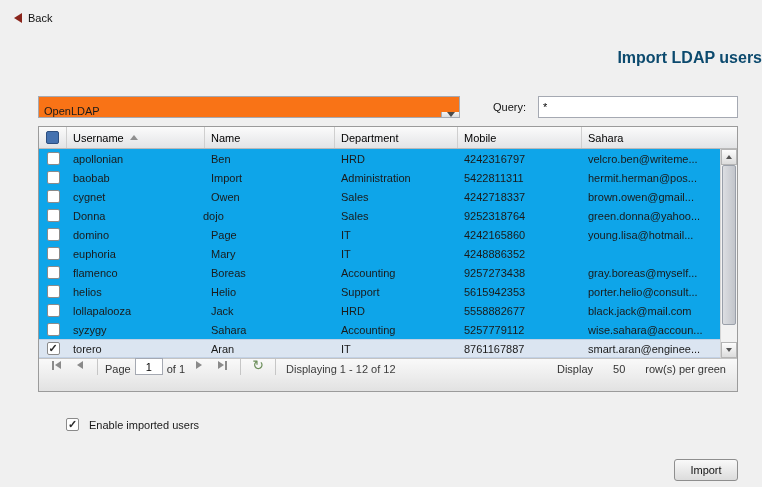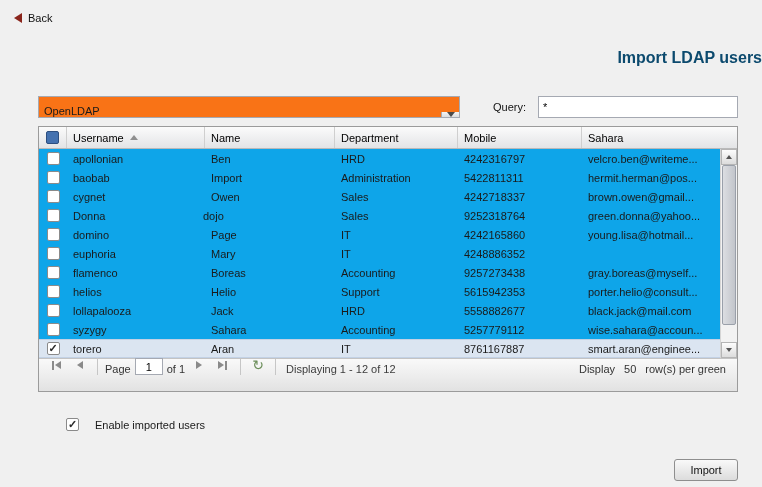--- a/index.html
+++ b/index.html
@@ -77,7 +77,7 @@
   .refresh-icon { font-size: 14px; color: #6b8e5a; line-height: 1; }
   .page-input { width: 28px; height: 17px; border: 1px solid #a5a9b2; text-align: center; font: 11px "Liberation Sans", sans-serif; background: #fff; }
   .status { margin-left: 3px; color: #3c3c3c; }
-  .tb-right { margin-left: auto; display: flex; align-items: center; gap: 9px; padding-right: 4px; }
+  .tb-right { margin-left: auto; display: flex; align-items: center; gap: 20px; padding-right: 4px; }
   .page-size { cursor: pointer; }
 
   

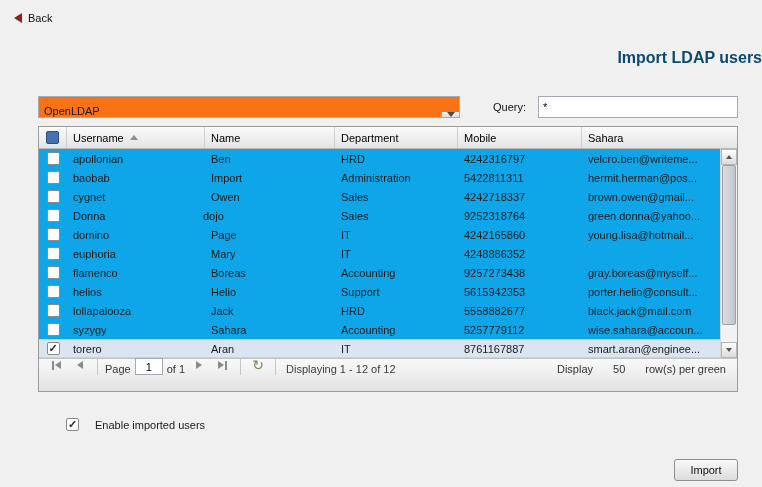--- a/index.html
+++ b/index.html
@@ -81,7 +81,7 @@
   .page-size { cursor: pointer; }
 
   
-  .enable-row { display: flex; align-items: center; gap: 16px; margin: 26px 0 0 28px; cursor: pointer; }
+  .enable-row { display: flex; align-items: center; gap: 10px; margin: 26px 0 0 28px; cursor: pointer; }
 
   
   .import-row { display: flex; justify-content: flex-end; margin-top: 28px; }

